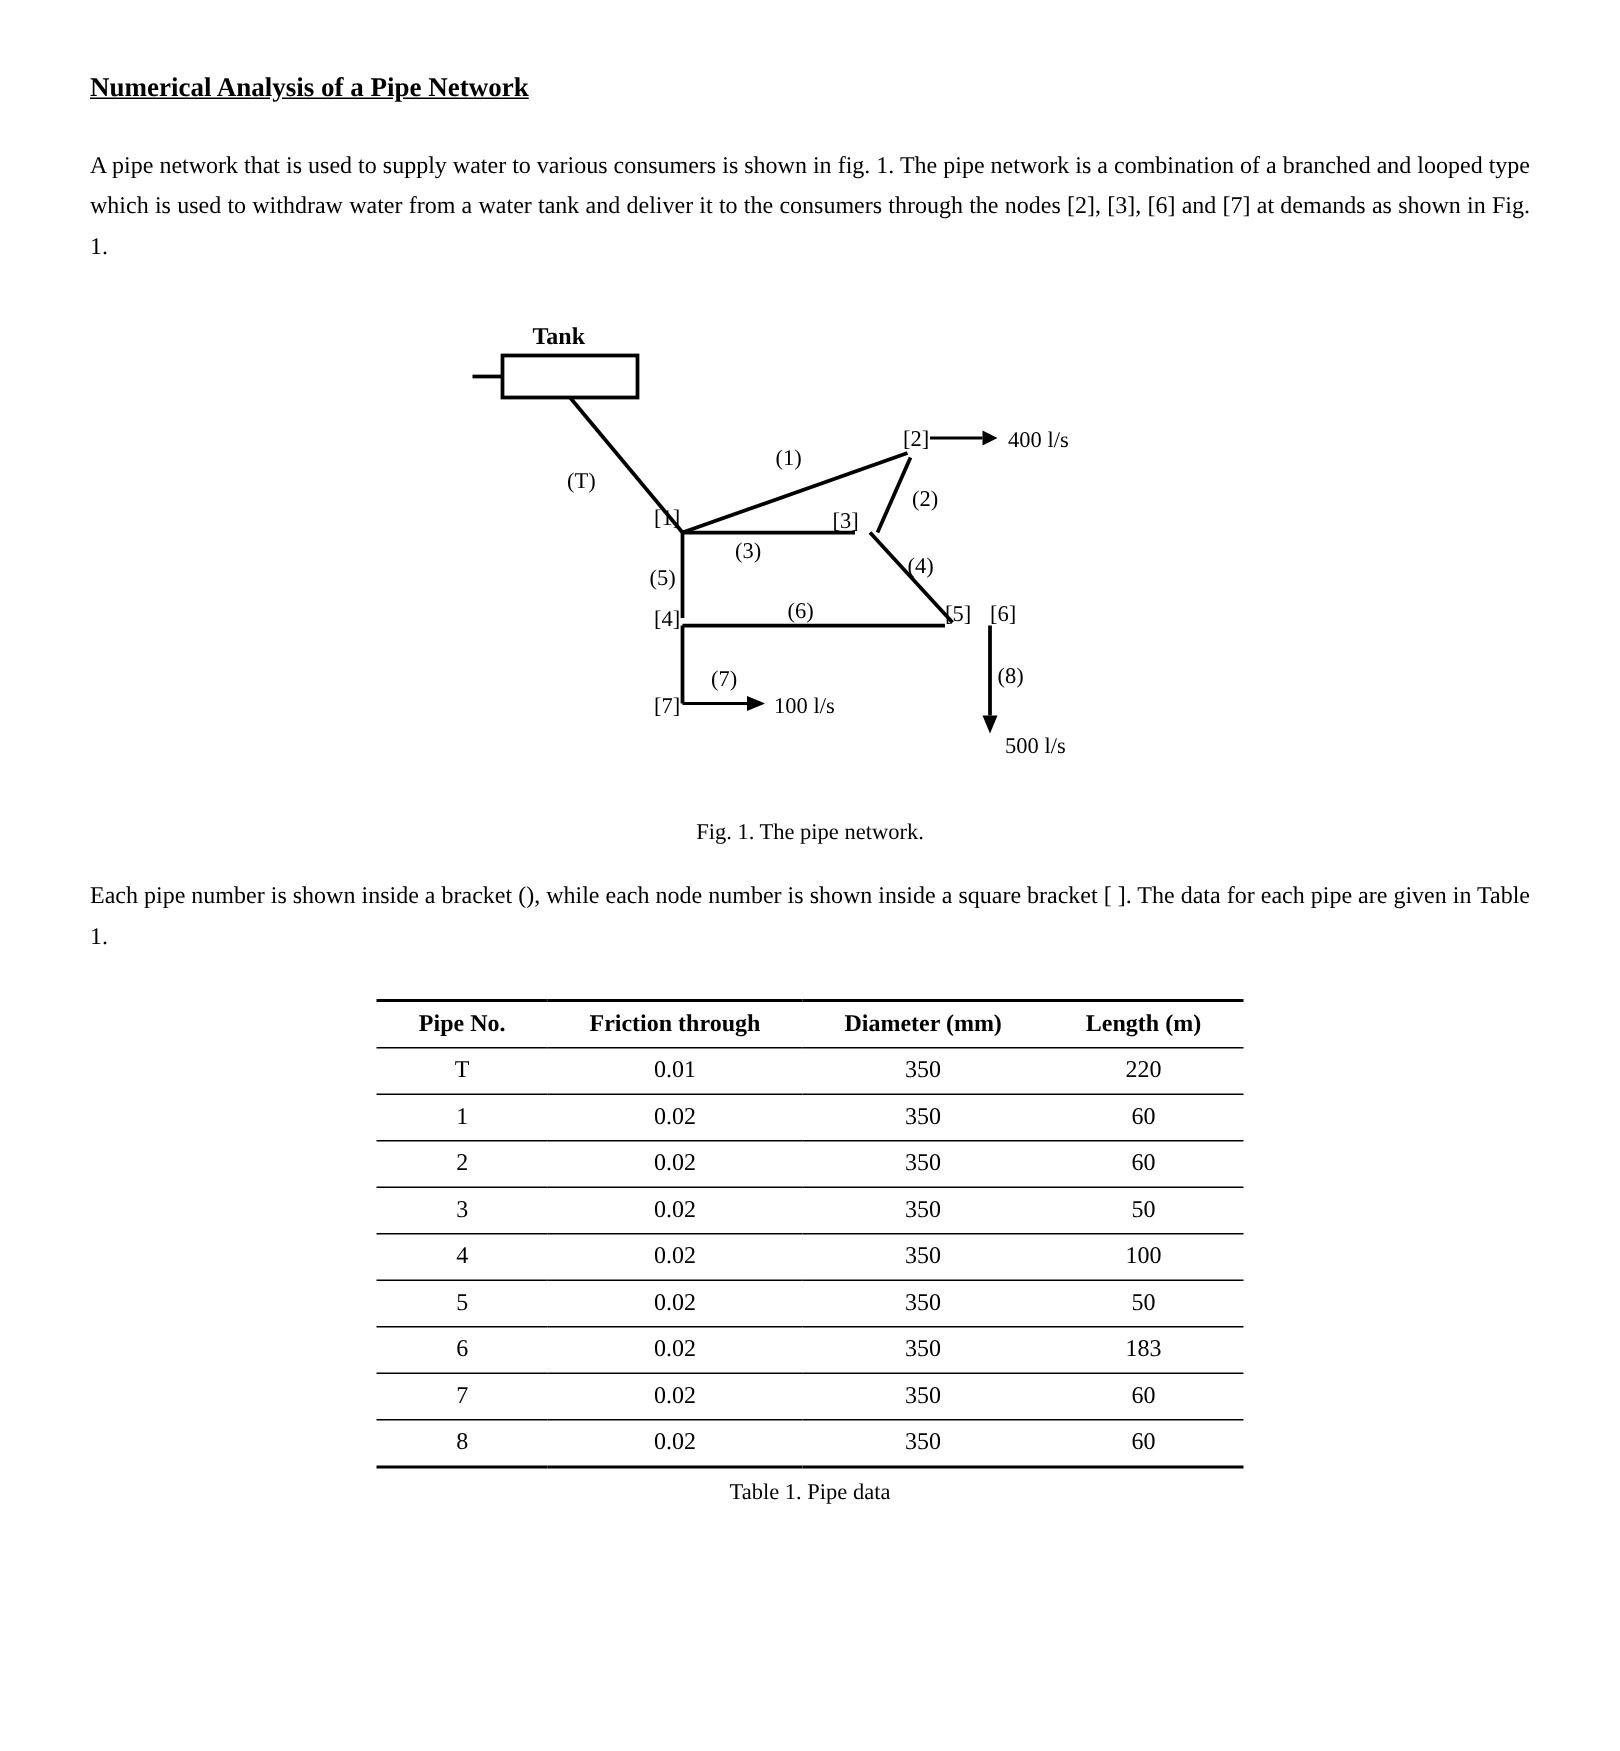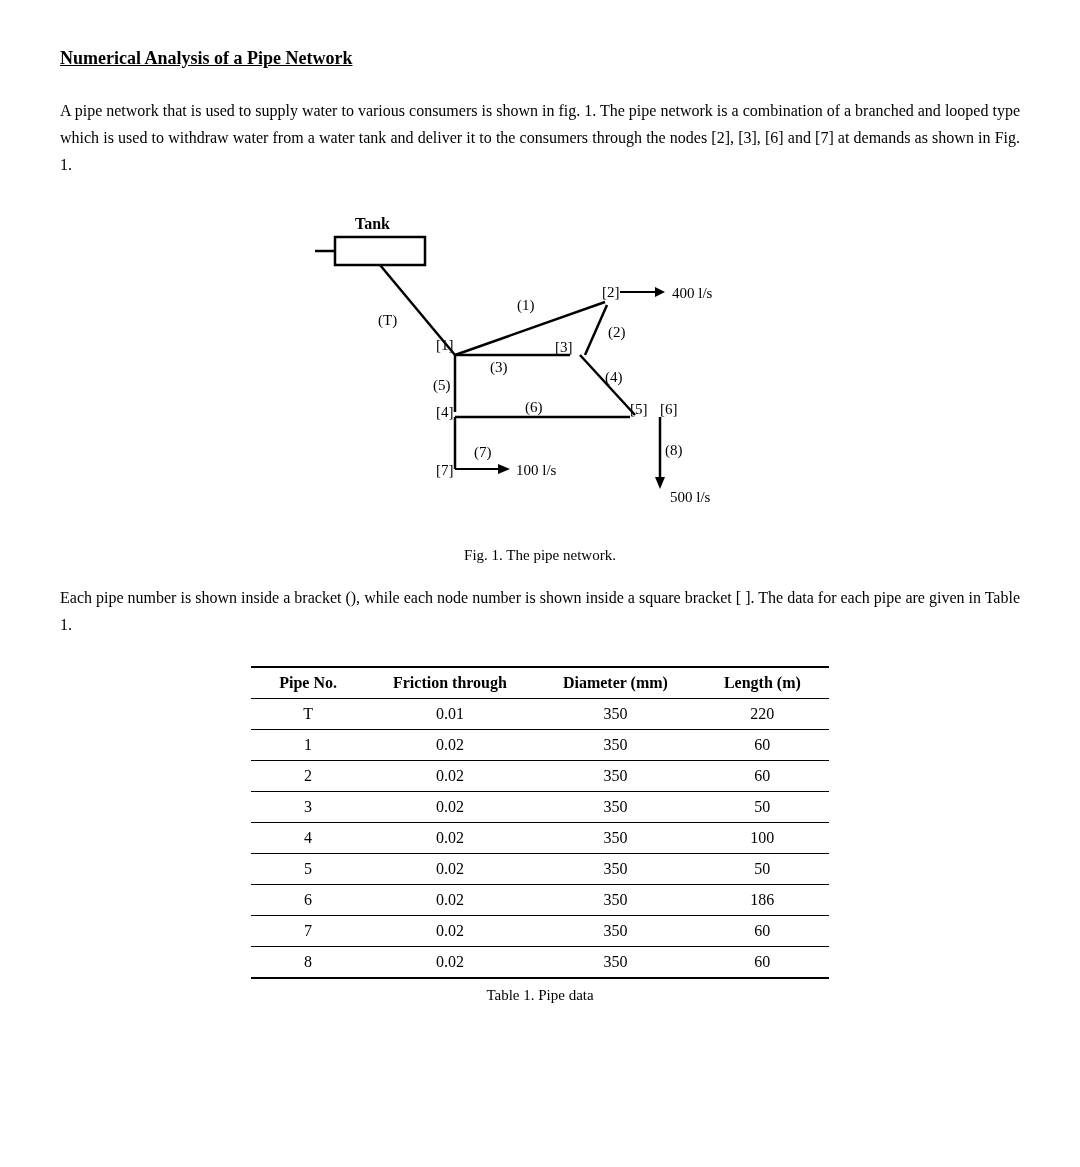--- a/index.html
+++ b/index.html
@@ -206,7 +206,7 @@
           <td>6</td>
           <td>0.02</td>
           <td>350</td>
-          <td>186</td>
+          <td>183</td>
         </tr>
         <tr>
           <td>7</td>

